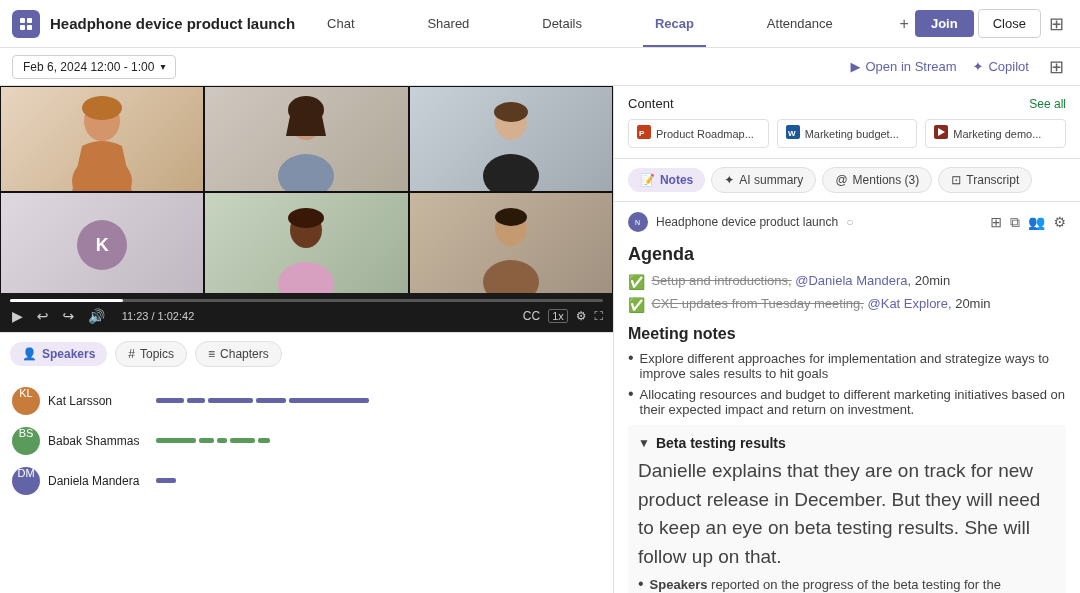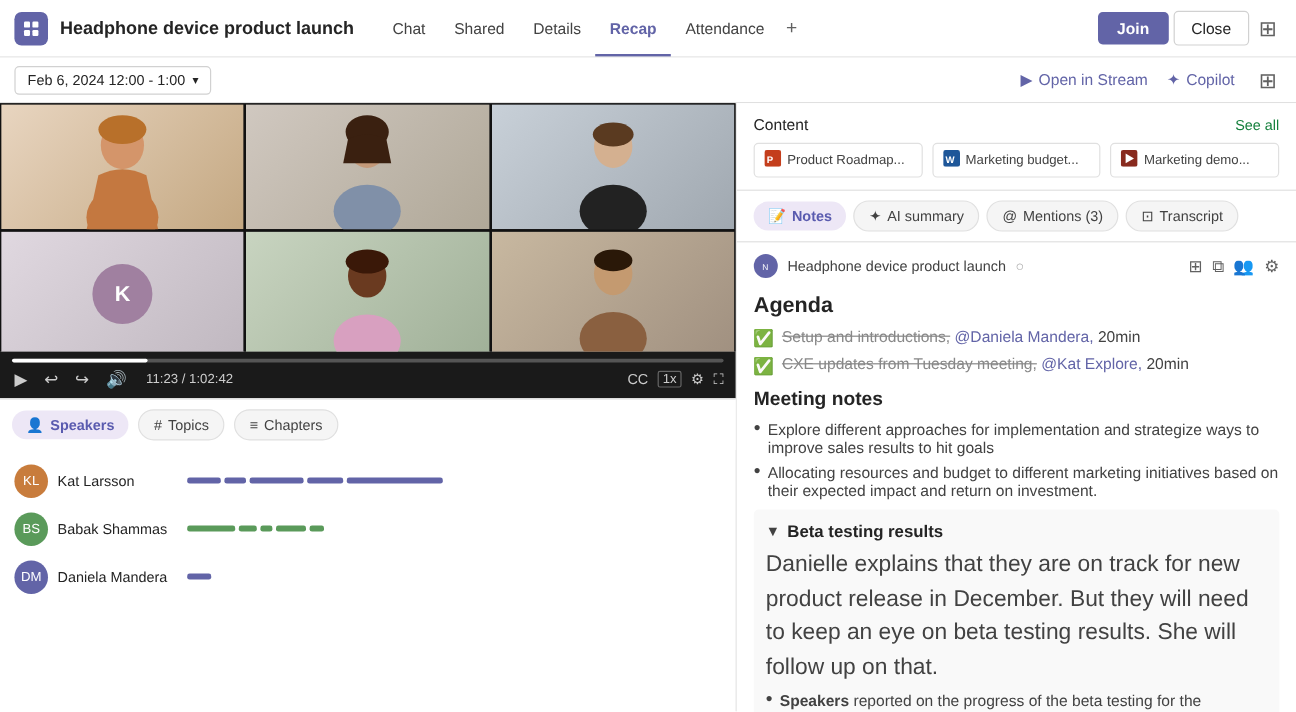--- a/index.html
+++ b/index.html
@@ -20,7 +20,7 @@
     .header-title {
       font-size: 15px; font-weight: 600; margin-right: 20px; white-space: nowrap;
     }
-    .header-tabs { display: flex; align-items: center; gap: 0; flex: 1; }
+    .header-tabs { display: flex; align-items: center; gap: 0; flex: 1; justify-content: space-between; }
     .header-tab {
       padding: 14px 12px; font-size: 13px; cursor: pointer; color: #424242;
       border-bottom: 2px solid transparent; position: relative; top: 1px;

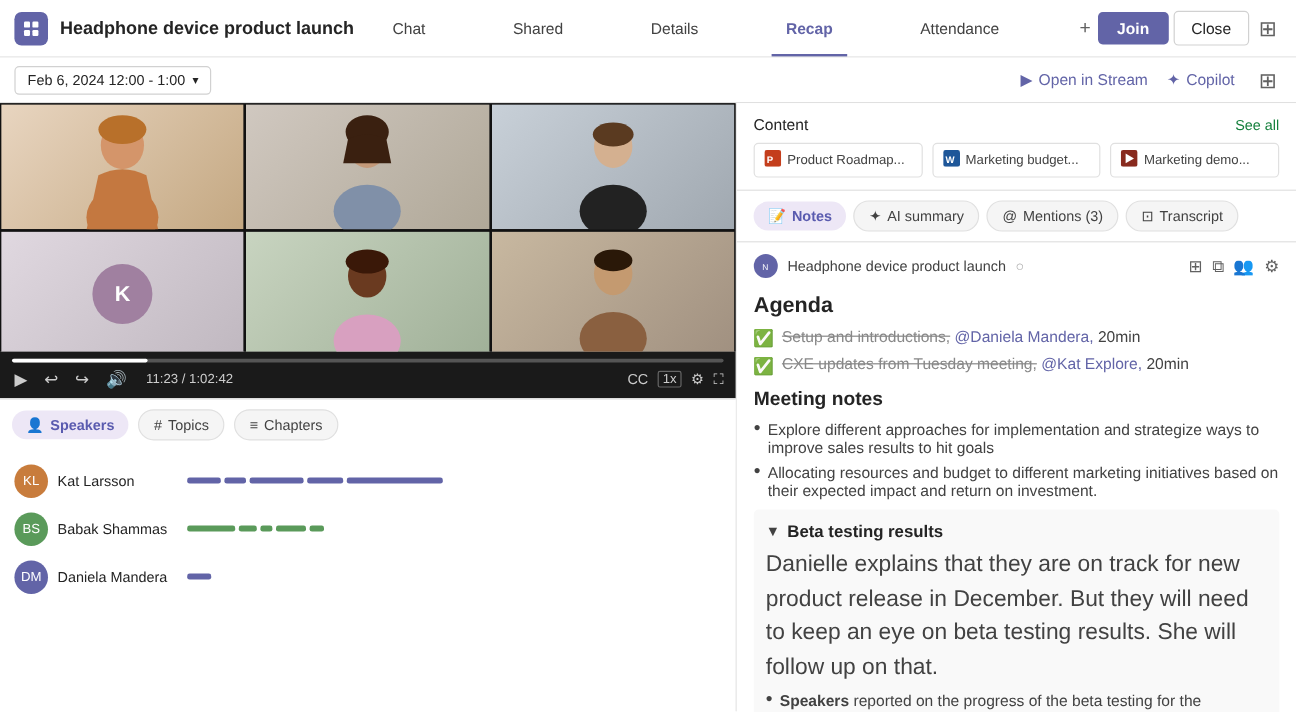--- a/index.html
+++ b/index.html
@@ -129,7 +129,7 @@
     .speaker-avatar {
       width: 28px; height: 28px; border-radius: 50%; overflow: hidden;
       flex-shrink: 0; background: #6264a7;
-      display: flex; align-items: center; justify-content: center; color: #fff; font-size: 11px;
+      display: flex; justify-content: center; color: #fff; font-size: 11px;
     }
     .speaker-name { font-size: 12px; flex: 0 0 100px; }
     .speaker-bars { display: flex; align-items: center; gap: 3px; flex: 1; }

